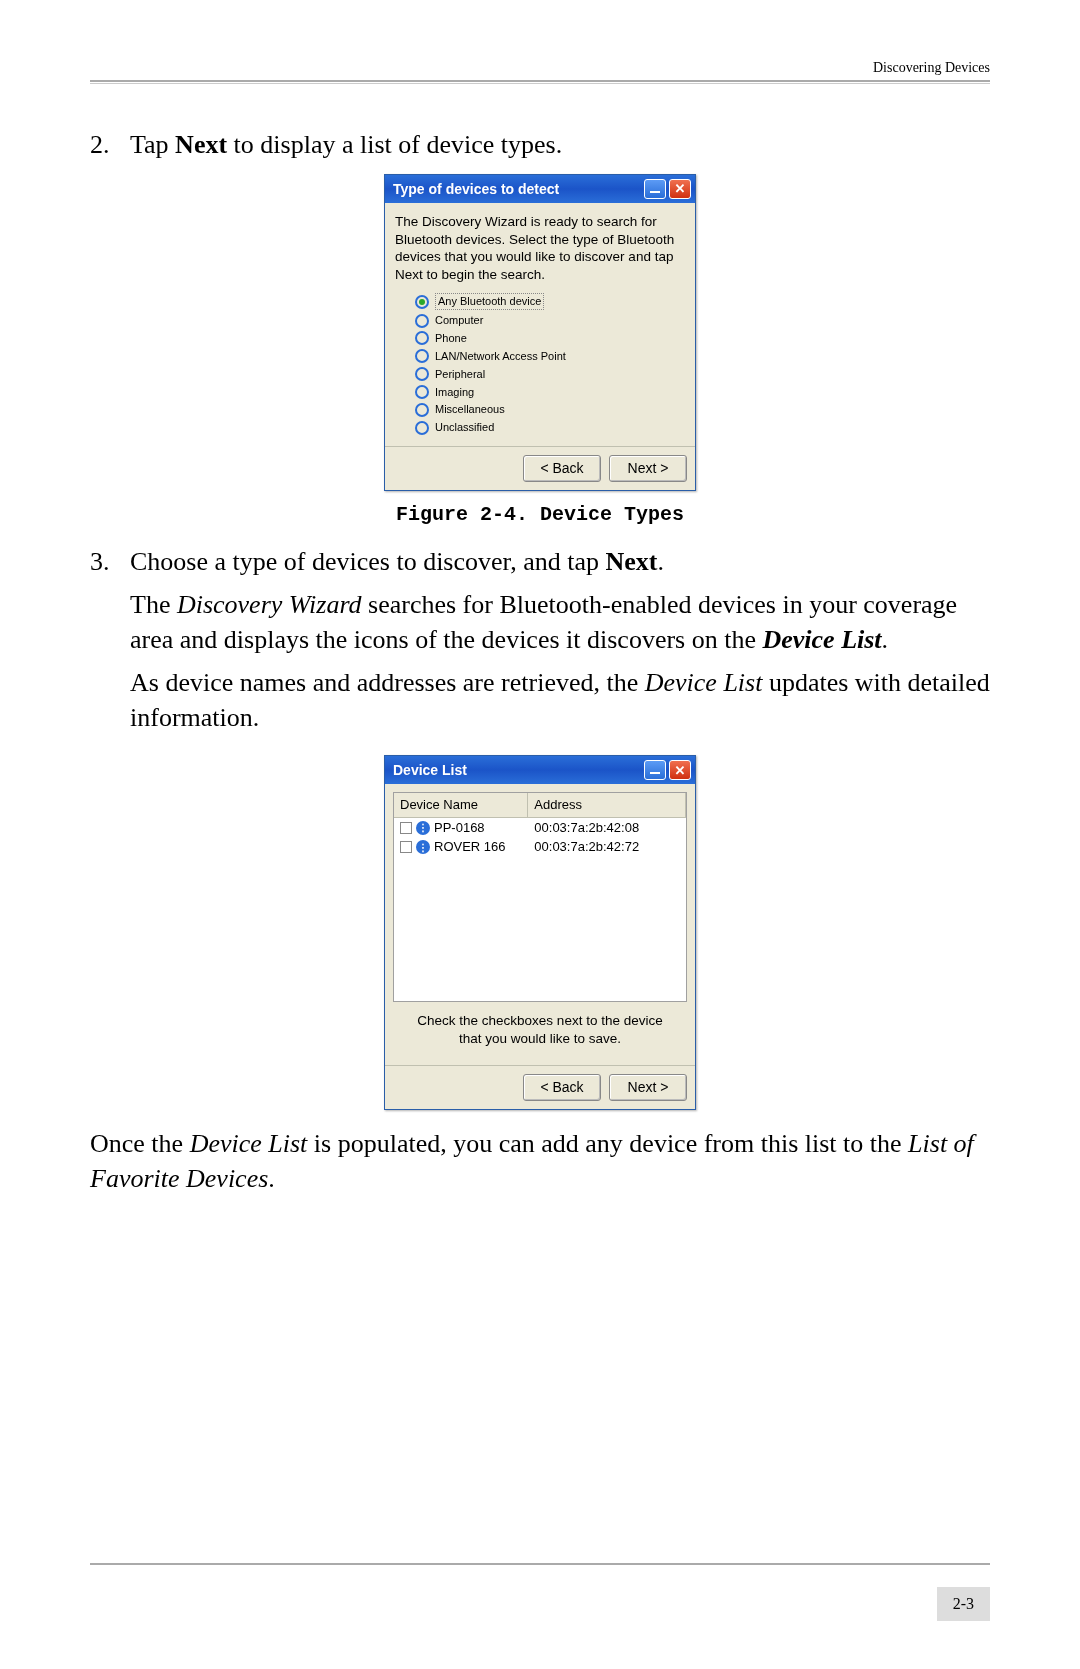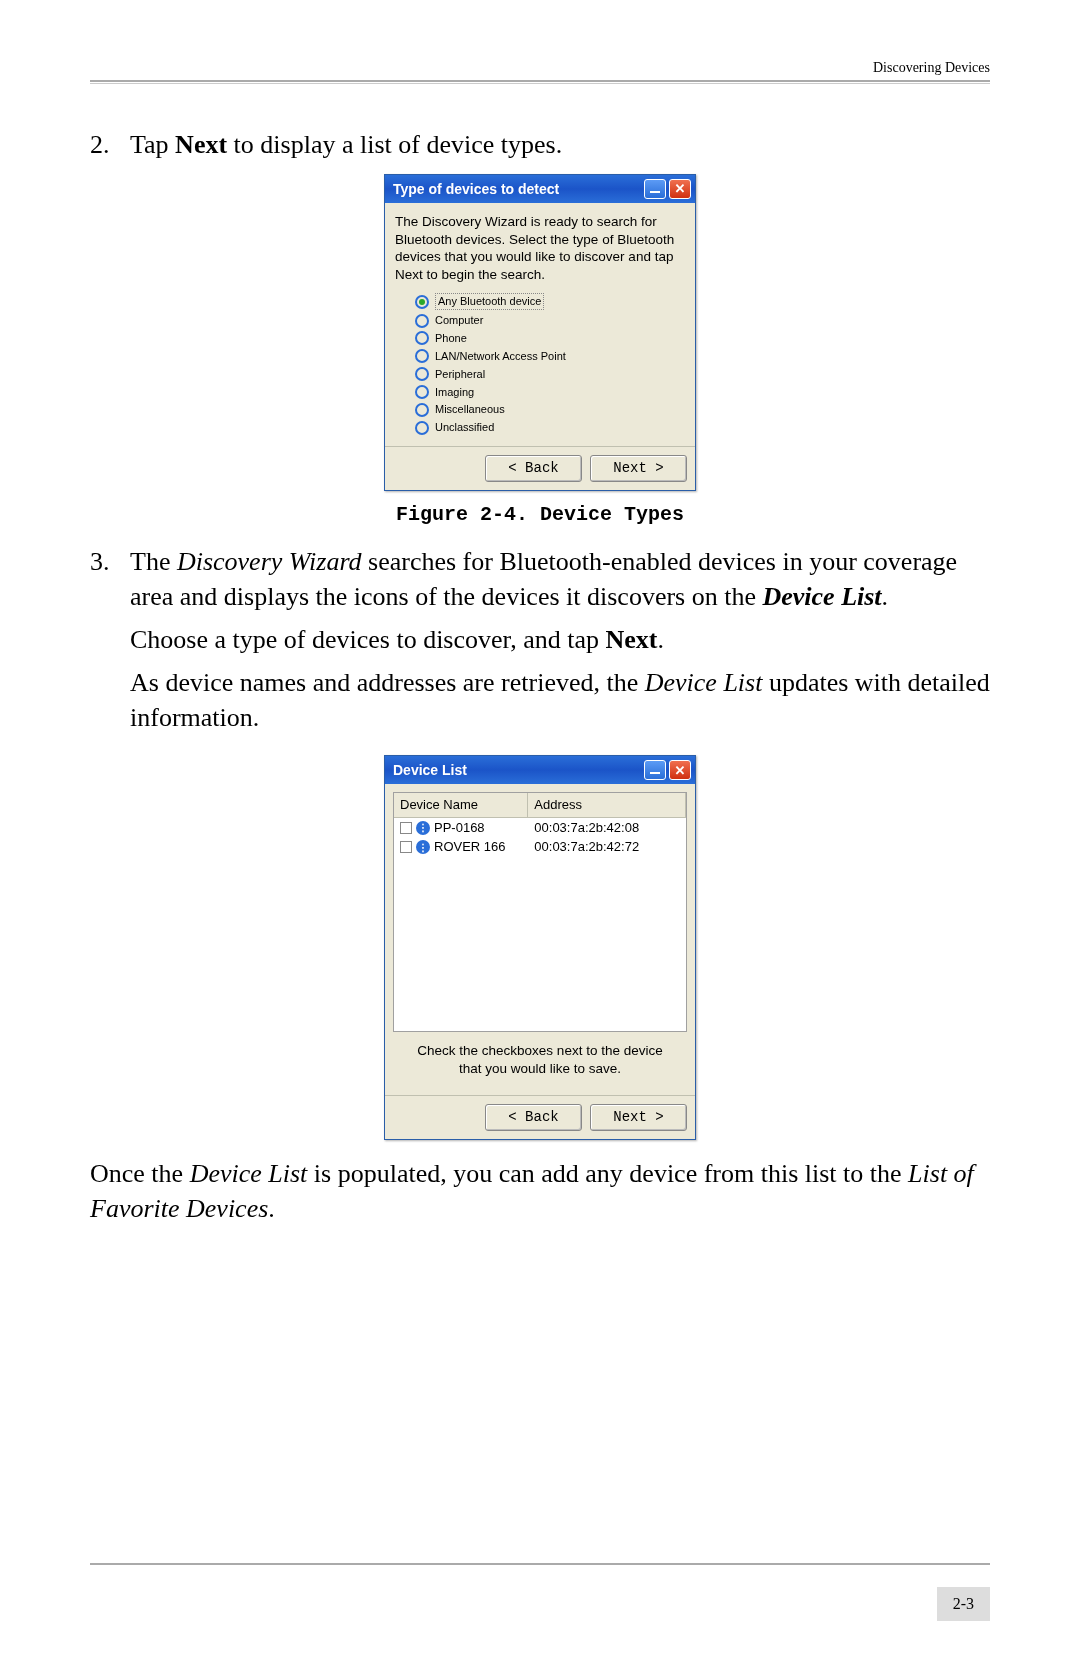--- a/index.html
+++ b/index.html
@@ -130,10 +130,10 @@
     gap: 8px;
   }
   .win-btn {
-    font-family: Liberation Mono, monospace;
+    font-family: Liberation Sans, sans-serif;
     font-size: 14px;
     padding: 3px 0;
-    width: 97px;
+    width: 78px;
     text-align: center;
     background: #ece9d8;
     border: 1px solid #888;

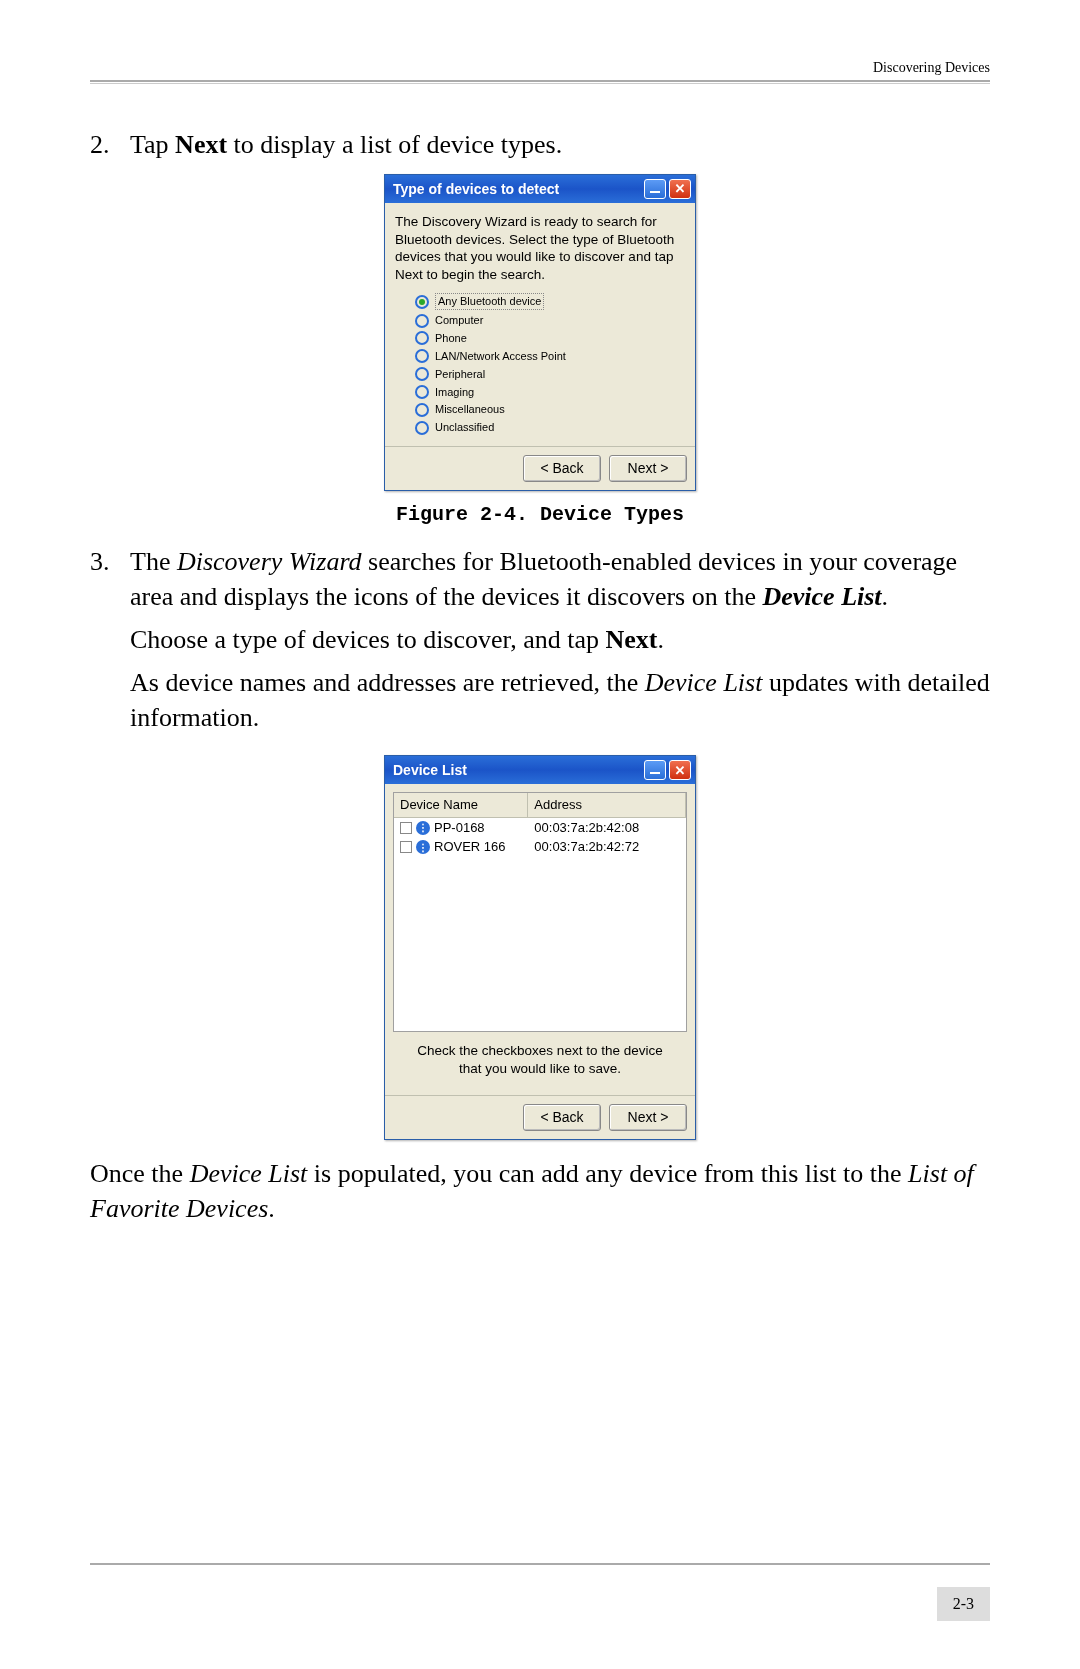--- a/index.html
+++ b/index.html
@@ -293,10 +293,10 @@
       <div class="num">3.</div>
       <div class="content">
         <div class="para">
+          <span>Choose a type of devices to discover, and tap </span><b>Next</b><span>.</span>
+        </div>
+        <div class="para">
           <span>The </span><i>Discovery Wizard</i><span> searches for Bluetooth-enabled devices in your coverage area and displays the icons of the devices it discovers on the </span><b><i>Device List</i></b><span>.</span>
-        </div>
-        <div class="para">
-          <span>Choose a type of devices to discover, and tap </span><b>Next</b><span>.</span>
         </div>
         <div class="para">
           <span>As device names and addresses are retrieved, the </span><i>Device List</i><span> updates with detailed information.</span>

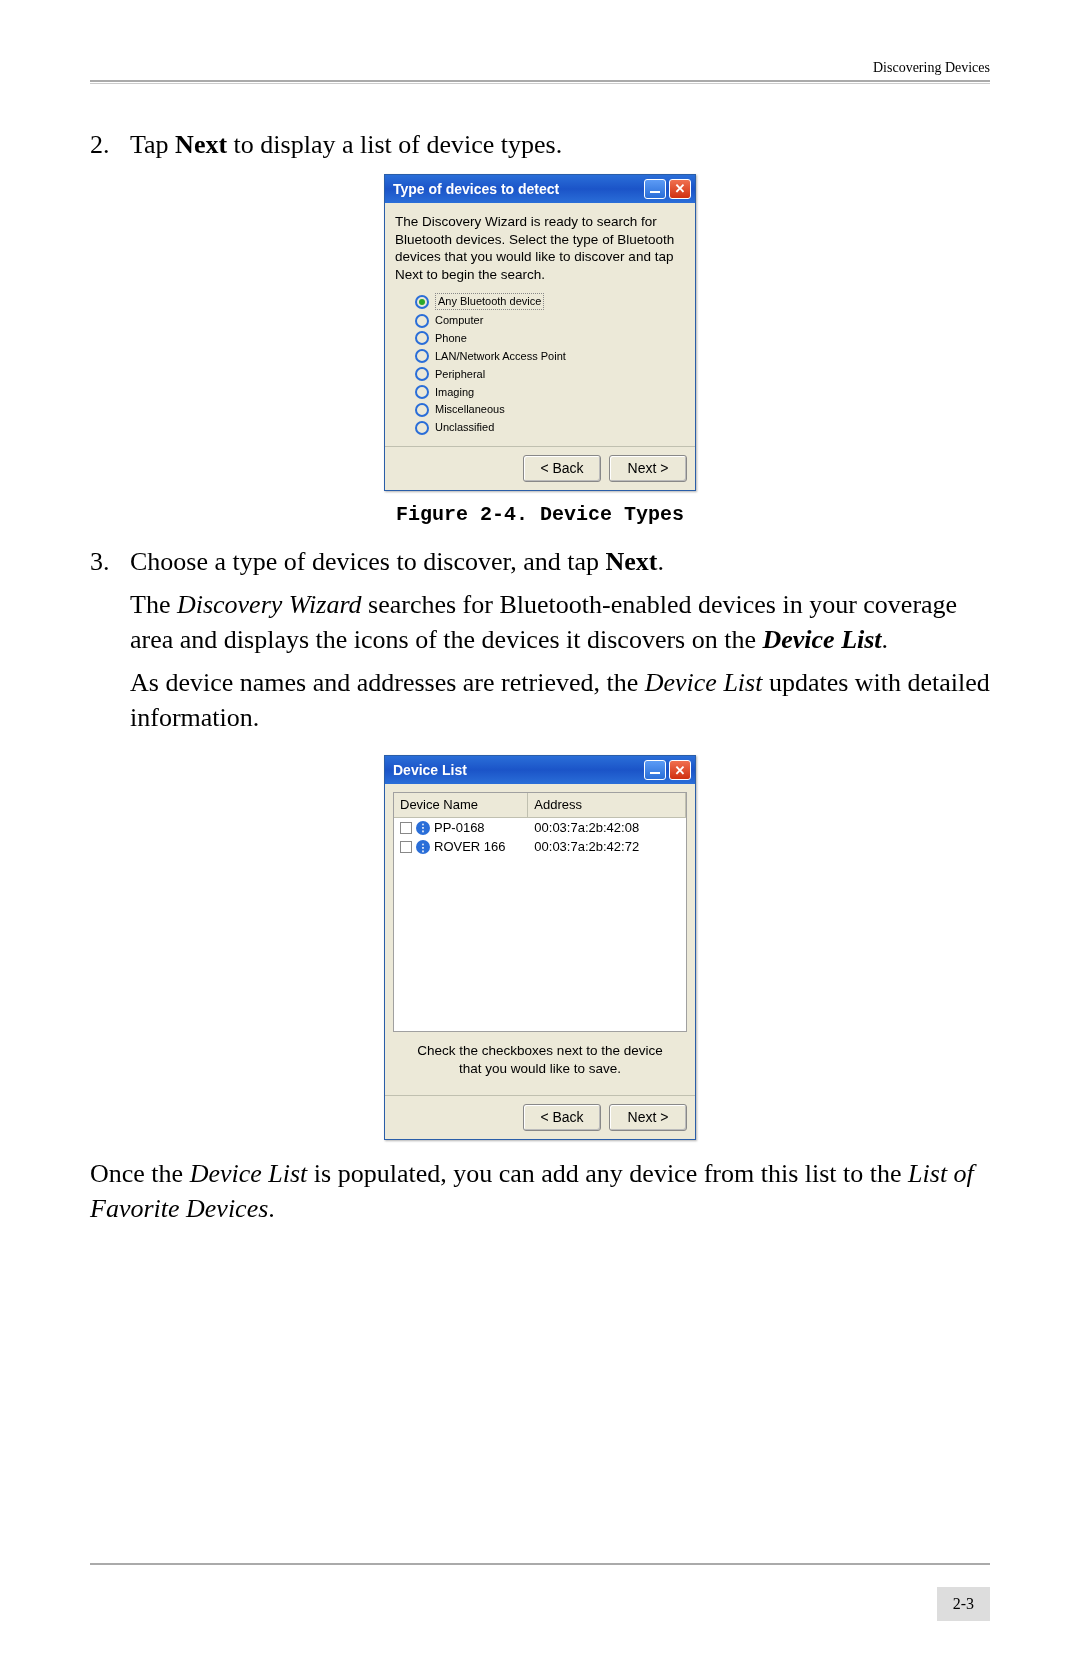--- a/index.html
+++ b/index.html
@@ -145,7 +145,7 @@
     border: 1px solid #a0a0a0;
     width: 100%;
     background: #fff;
-    height: 240px;
+    height: 210px;
   }
   .dev-header {
     display: flex;

